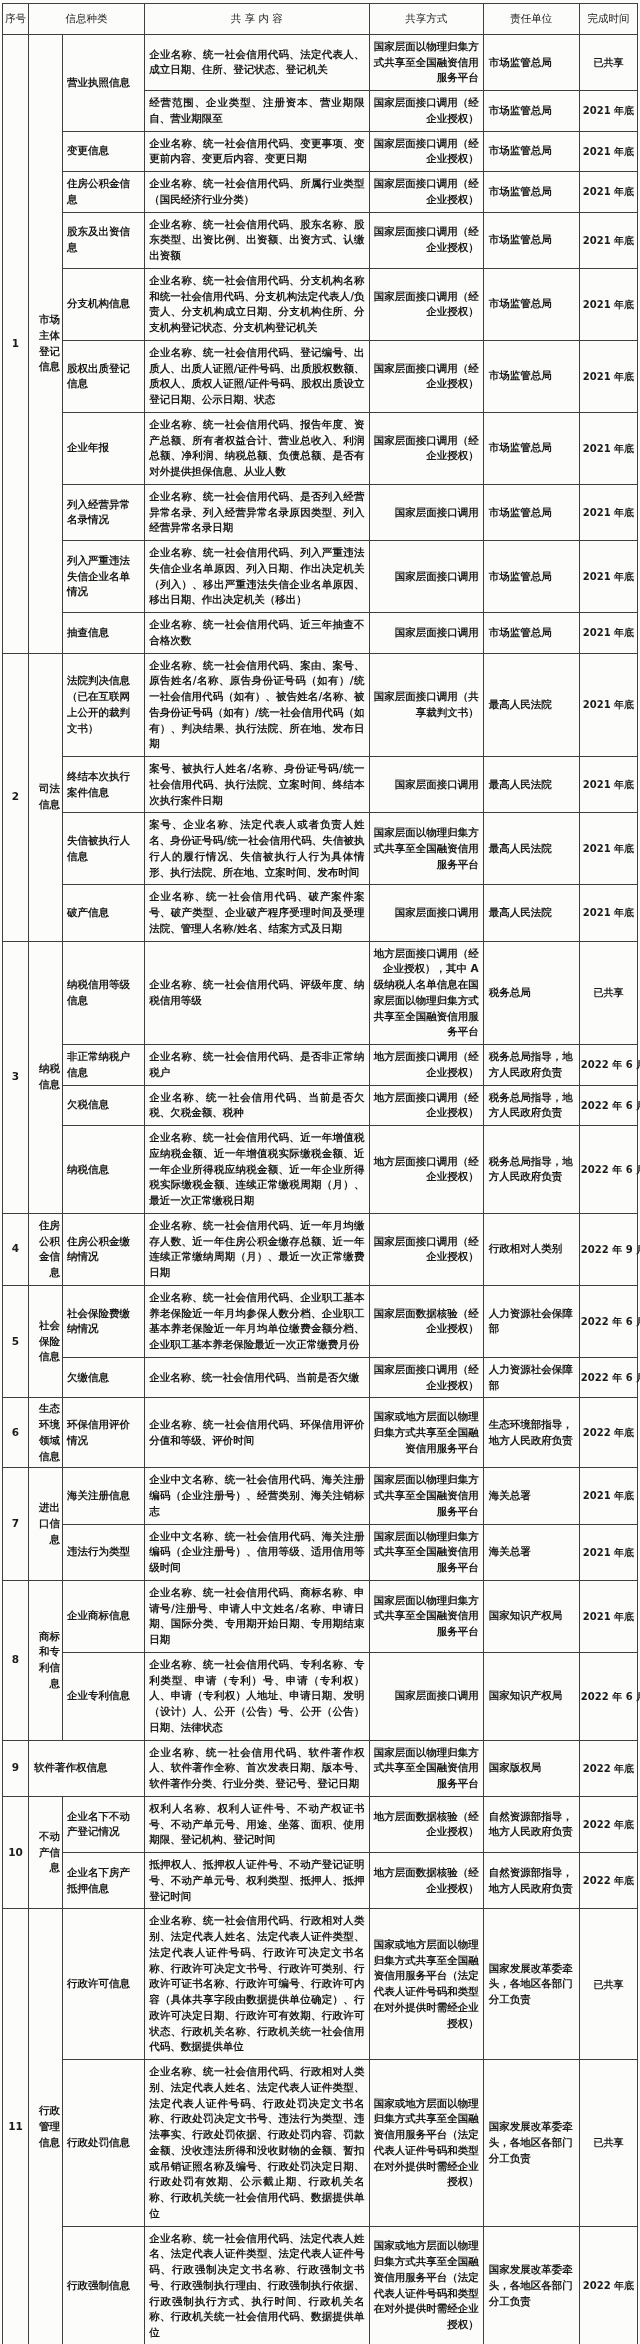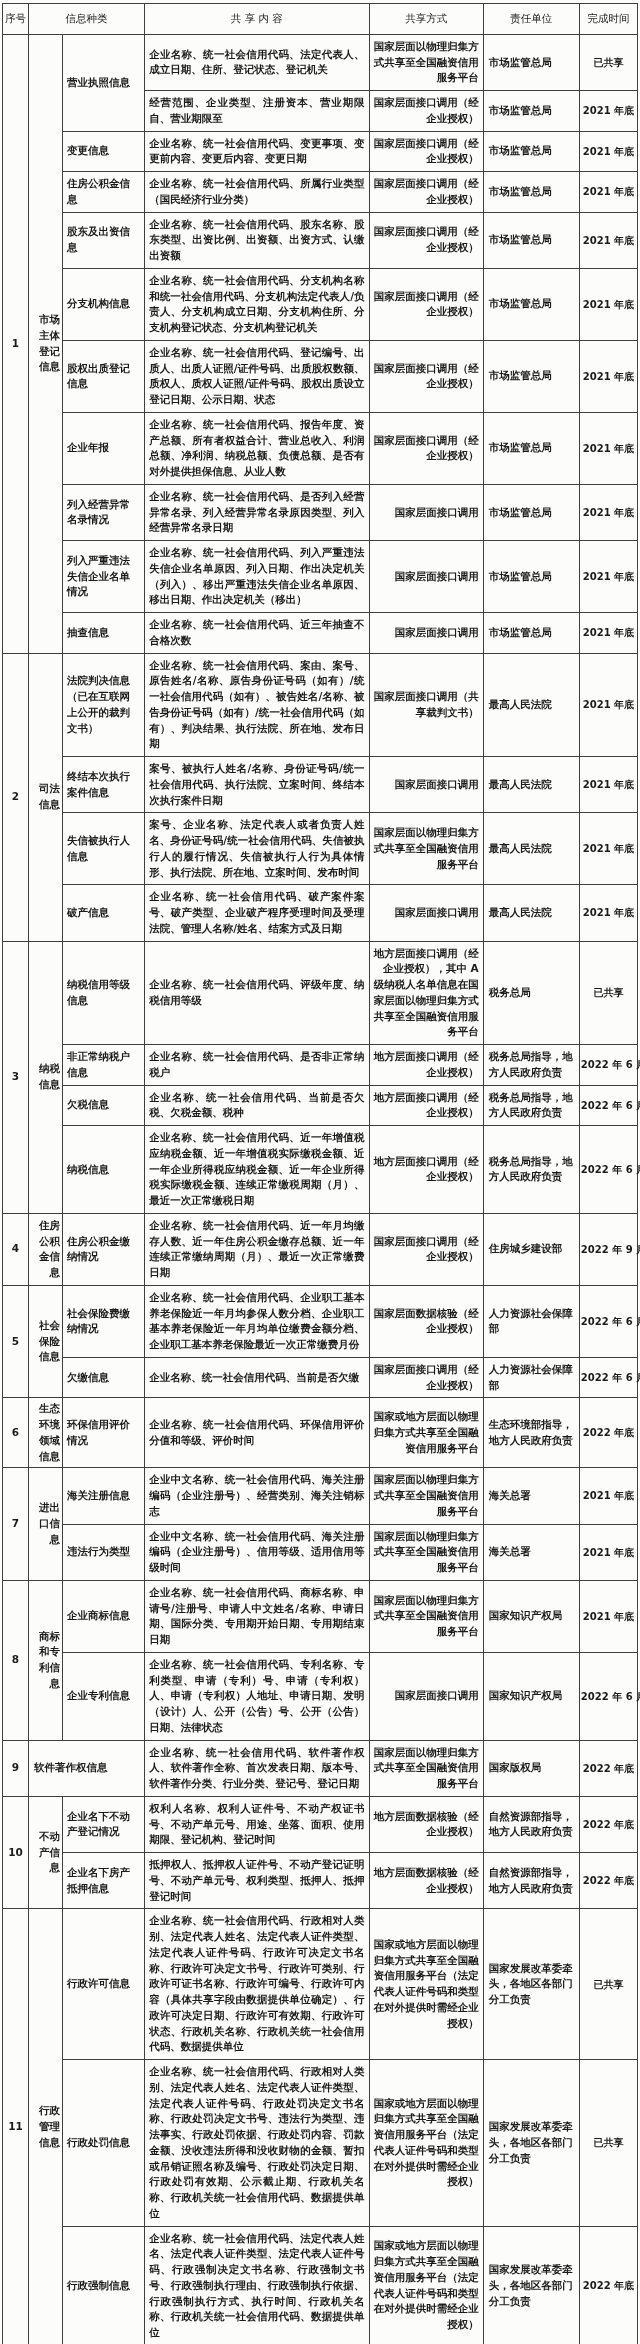--- a/index.html
+++ b/index.html
@@ -244,7 +244,7 @@
           <td class="label">住房公积金缴纳情况</td>
           <td class="content">企业名称、统一社会信用代码、近一年月均缴存人数、近一年住房公积金缴存总额、近一年连续正常缴纳周期（月）、最近一次正常缴费日期</td>
           <td class="method">国家层面接口调用（经企业授权）</td>
-          <td class="unit">住房城乡建设部</td>
+          <td class="unit">行政相对人类别</td>
           <td class="deadline">2022 年 9 月</td>
         </tr>
         <tr>

